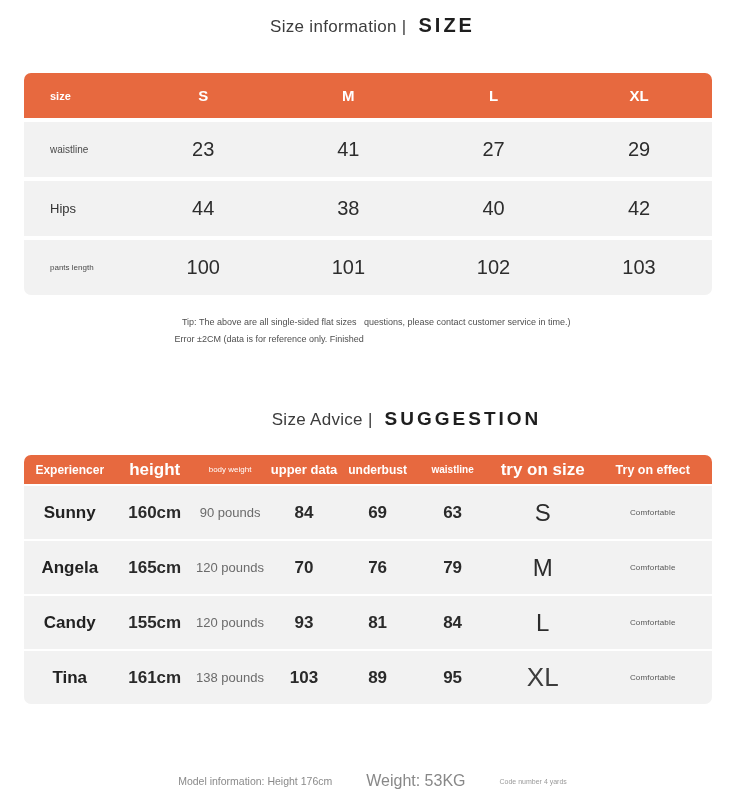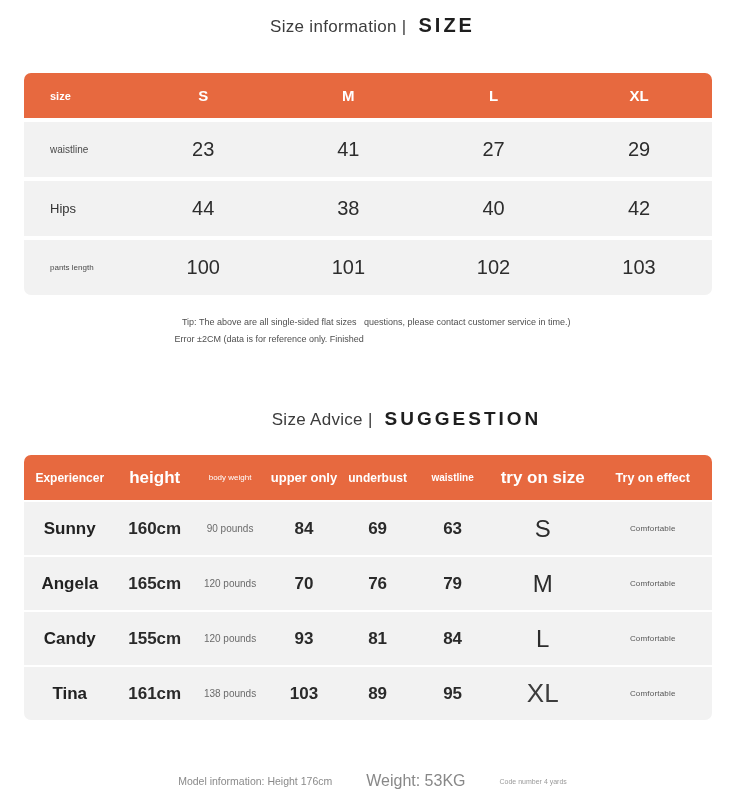--- a/index.html
+++ b/index.html
@@ -39,7 +39,7 @@
 
   
   .table-advice{top:455px;}
-  .table-advice .hdr{height:45px;grid-template-columns:13.3% 11.4% 10.5% 11% 10.4% 11.4% 14.8% 17.2%;}
+  .table-advice .hdr{height:29px;grid-template-columns:13.3% 11.4% 10.5% 11% 10.4% 11.4% 14.8% 17.2%;}
   .table-advice .row{height:53px;margin-top:2px;grid-template-columns:13.3% 11.4% 10.5% 11% 10.4% 11.4% 14.8% 17.2%;}
   .t2-h{color:#ffffff;text-align:center;}
   .h0{font-size:12px;font-weight:700;}

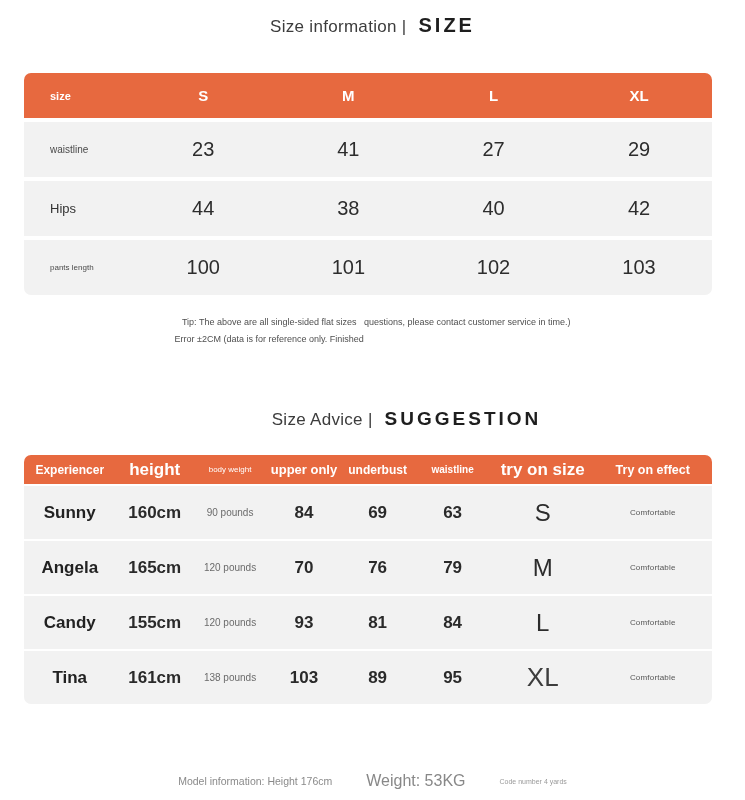--- a/index.html
+++ b/index.html
@@ -123,7 +123,7 @@
       <div class="t2-h h0">Experiencer</div>
       <div class="t2-h h1">height</div>
       <div class="t2-h h2">body weight</div>
-      <div class="t2-h h3">upper only</div>
+      <div class="t2-h h3">upper data</div>
       <div class="t2-h h4">underbust</div>
       <div class="t2-h h5">waistline</div>
       <div class="t2-h h6">try on size</div>

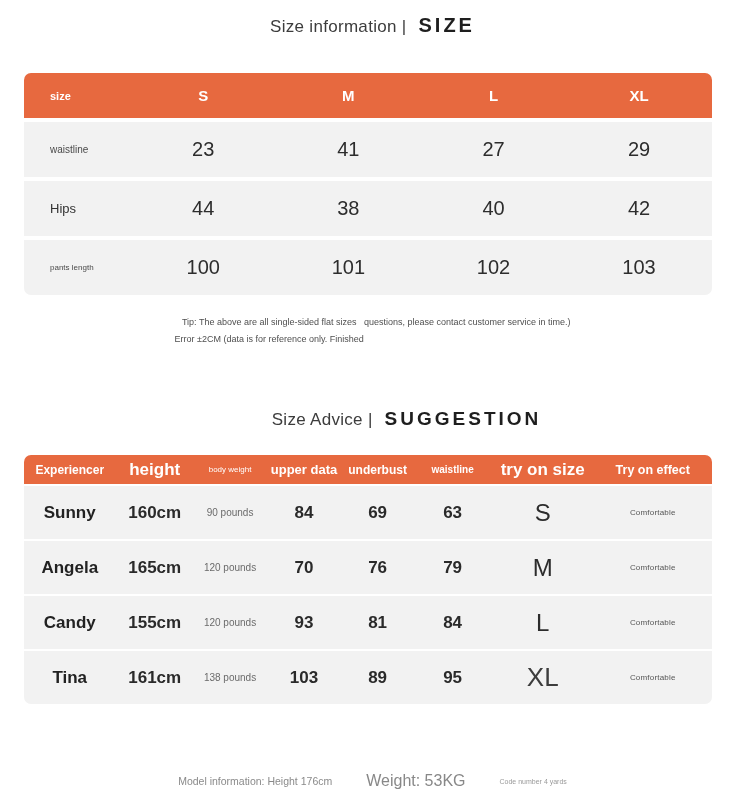--- a/index.html
+++ b/index.html
@@ -52,7 +52,7 @@
   .h7{font-size:12.5px;font-weight:700;}
   .c-name{font-size:17px;font-weight:700;color:#222222;}
   .c-height{font-size:17px;font-weight:600;color:#2a2a2a;}
-  .c-weight{font-size:10px;color:#6b6b6b;}
+  .c-weight{font-size:13px;color:#6b6b6b;}
   .c-num{font-size:17px;font-weight:600;color:#2a2a2a;}
   .c-size{font-size:24px;font-weight:500;color:#2c2c2c;}
   .c-size-xl{font-size:26px;font-weight:300;color:#3d3d3d;}

